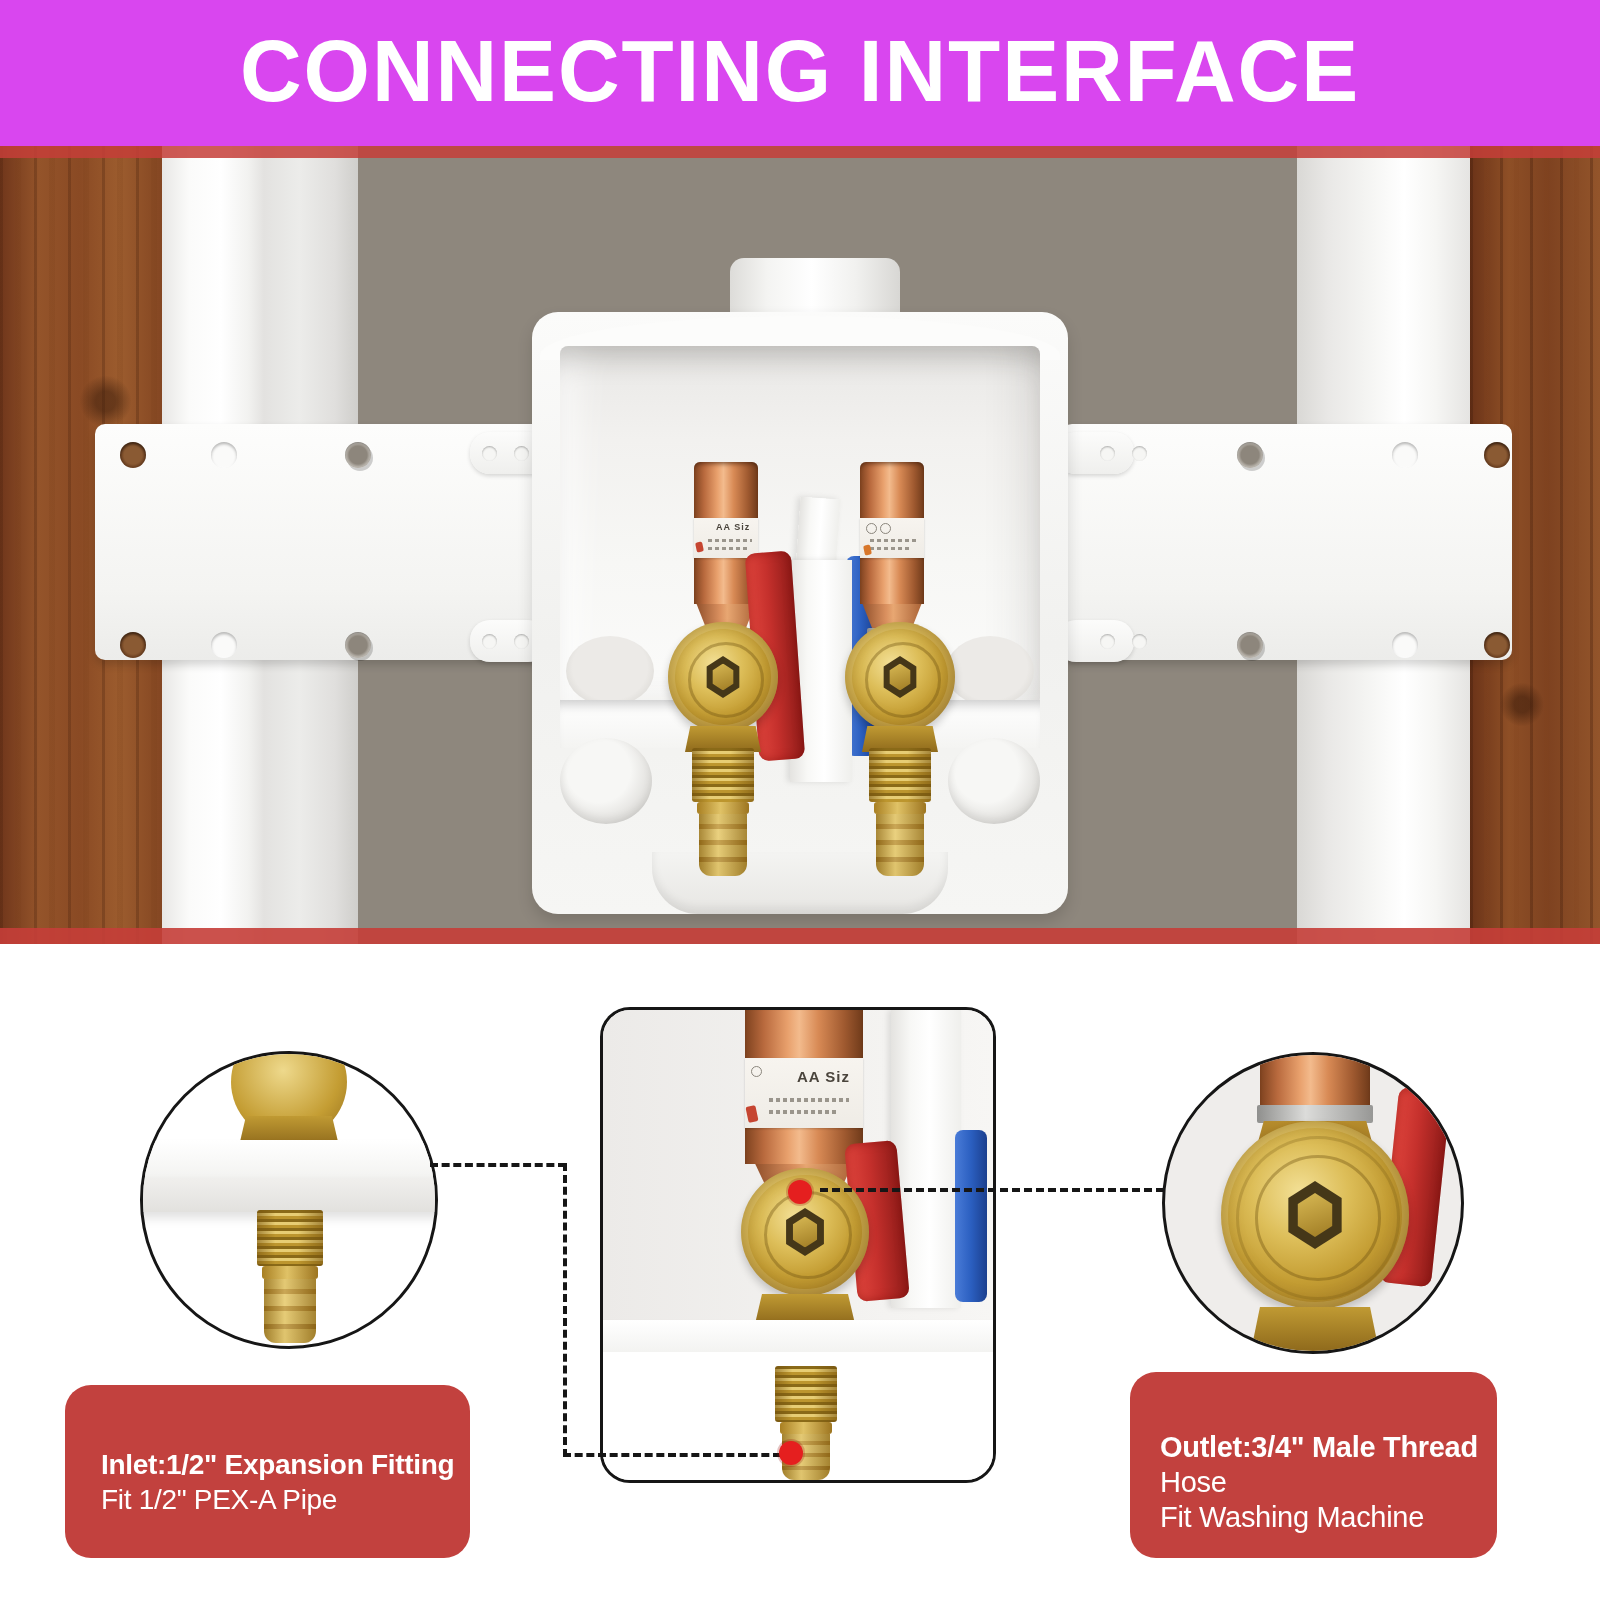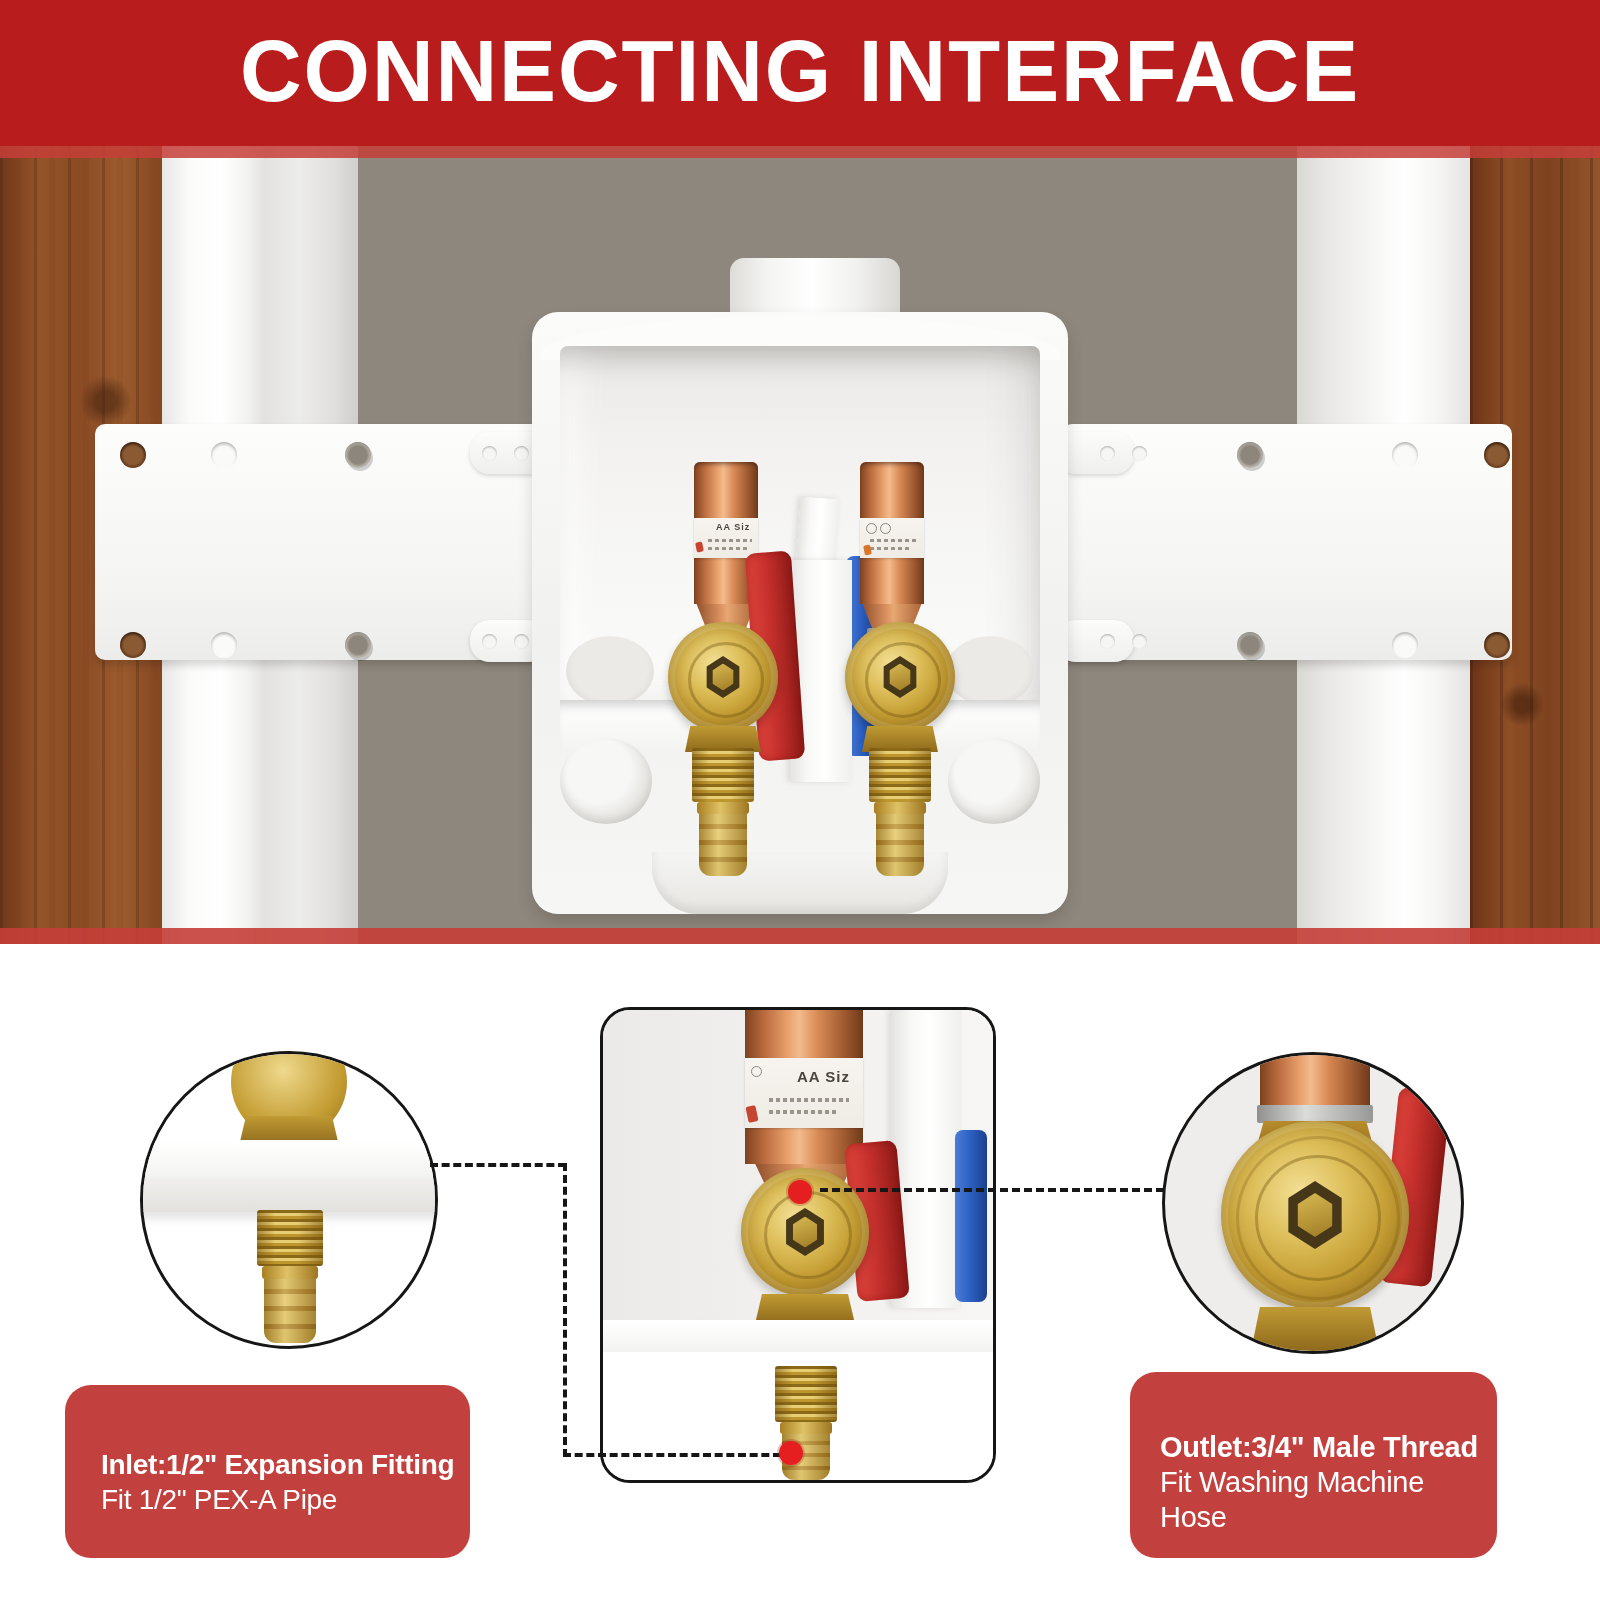--- a/index.html
+++ b/index.html
@@ -8,7 +8,7 @@
   .abs{position:absolute;}
 
   
-  .banner{left:0;top:0;width:1600px;height:146px;background:#b91c1c;}
+  .banner{left:0;top:0;width:1600px;height:146px;background:#d946ef;}
   .banner-title{width:100%;top:20px;text-align:center;color:#ffffff;
     font-size:88px;font-weight:bold;letter-spacing:2px;transform:scaleX(0.97);transform-origin:center;
     white-space:nowrap;}

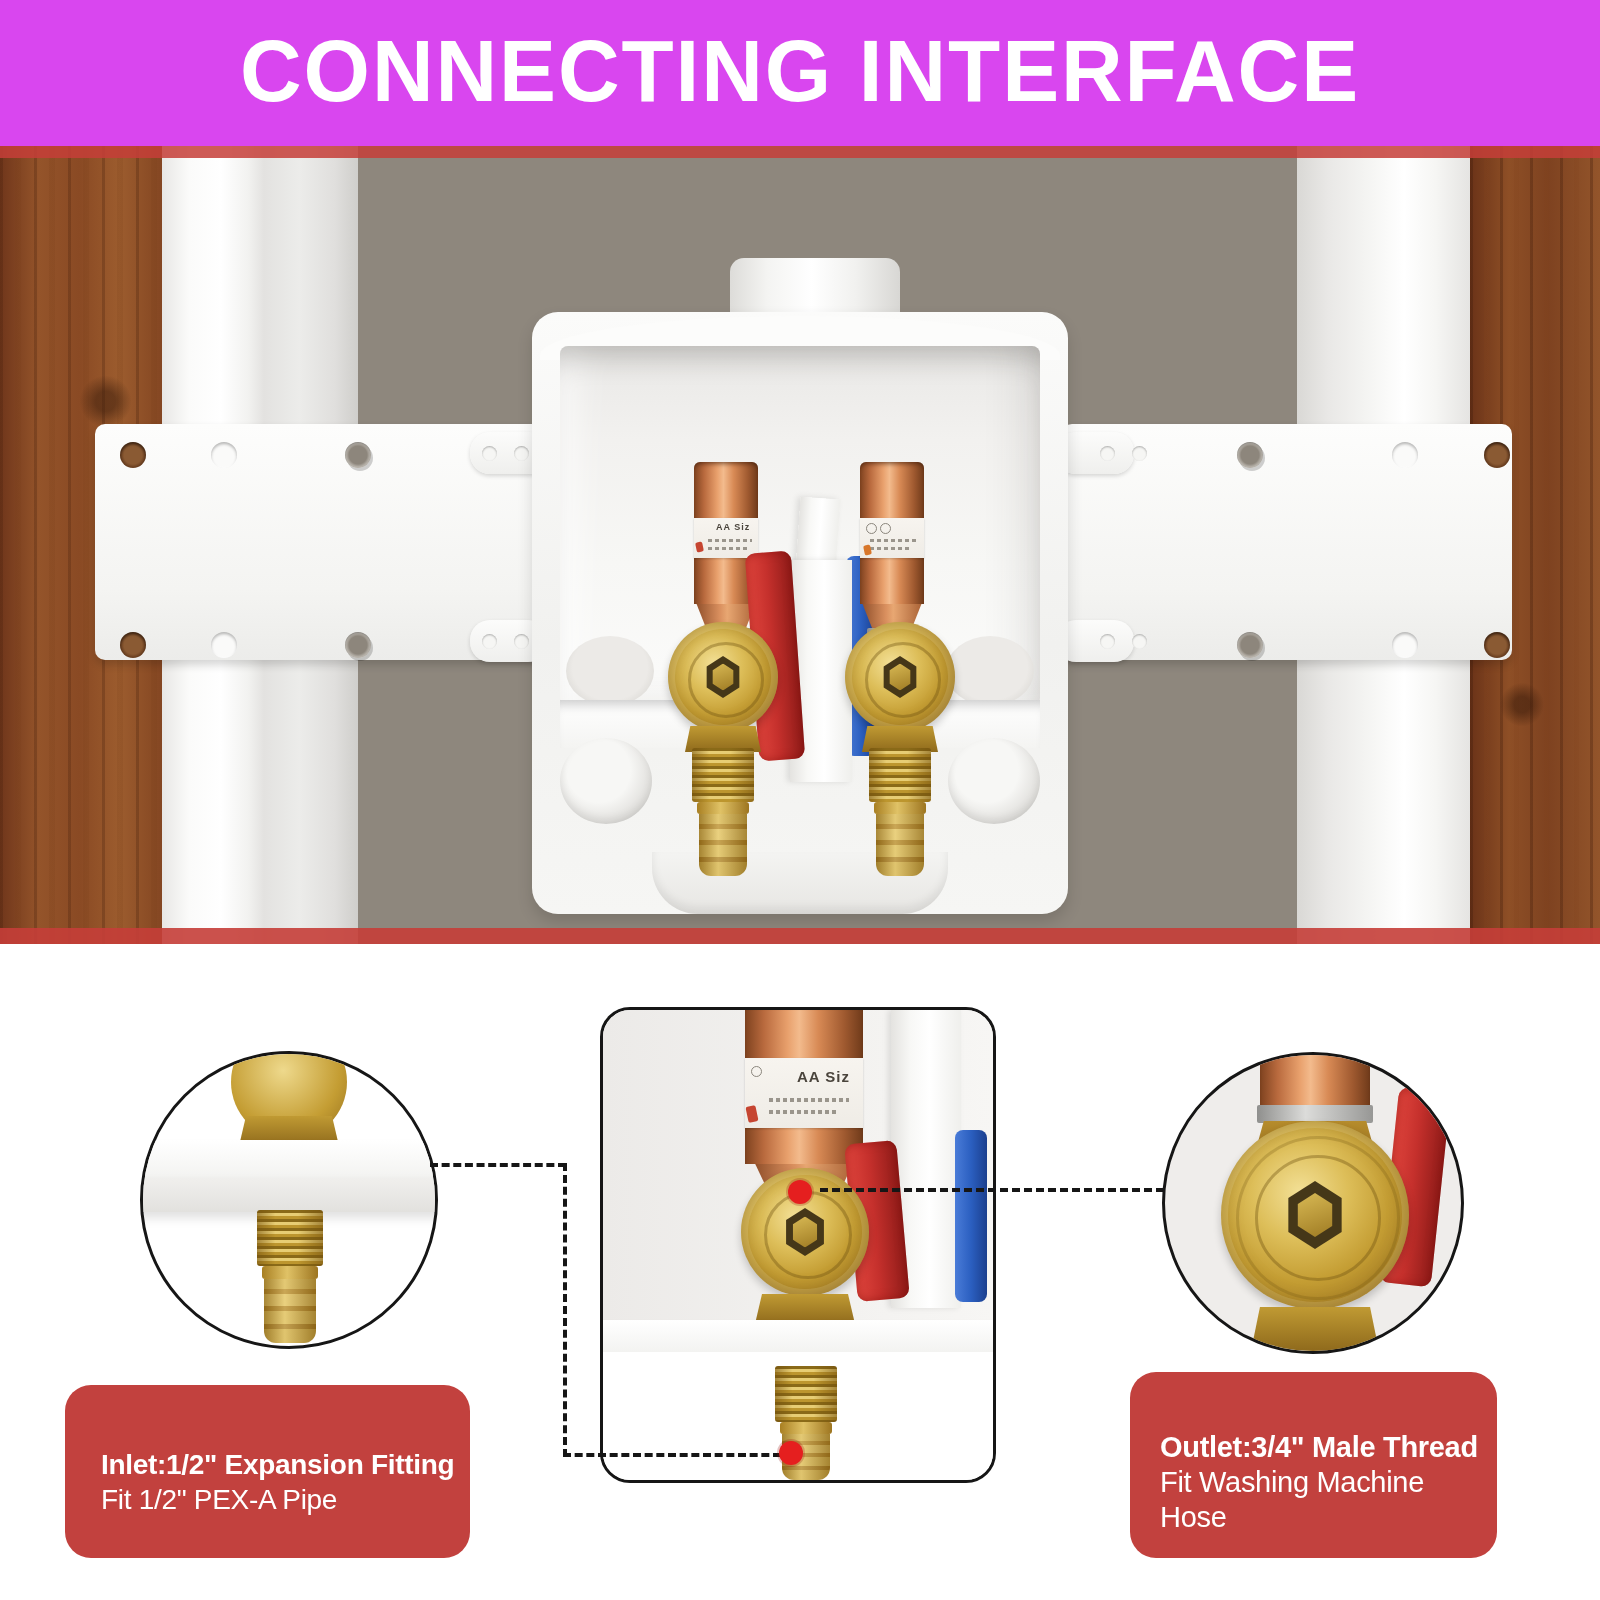--- a/index.html
+++ b/index.html
@@ -293,8 +293,8 @@
   </div>
   <div class="abs infobox outlet-text" style="left:1130px;top:1372px;width:367px;height:186px;box-sizing:border-box;">
     <div class="b">Outlet:3/4" Male Thread</div>
+    <div>Hose</div>
     <div>Fit Washing Machine</div>
-    <div>Hose</div>
   </div>
 
 </div>

